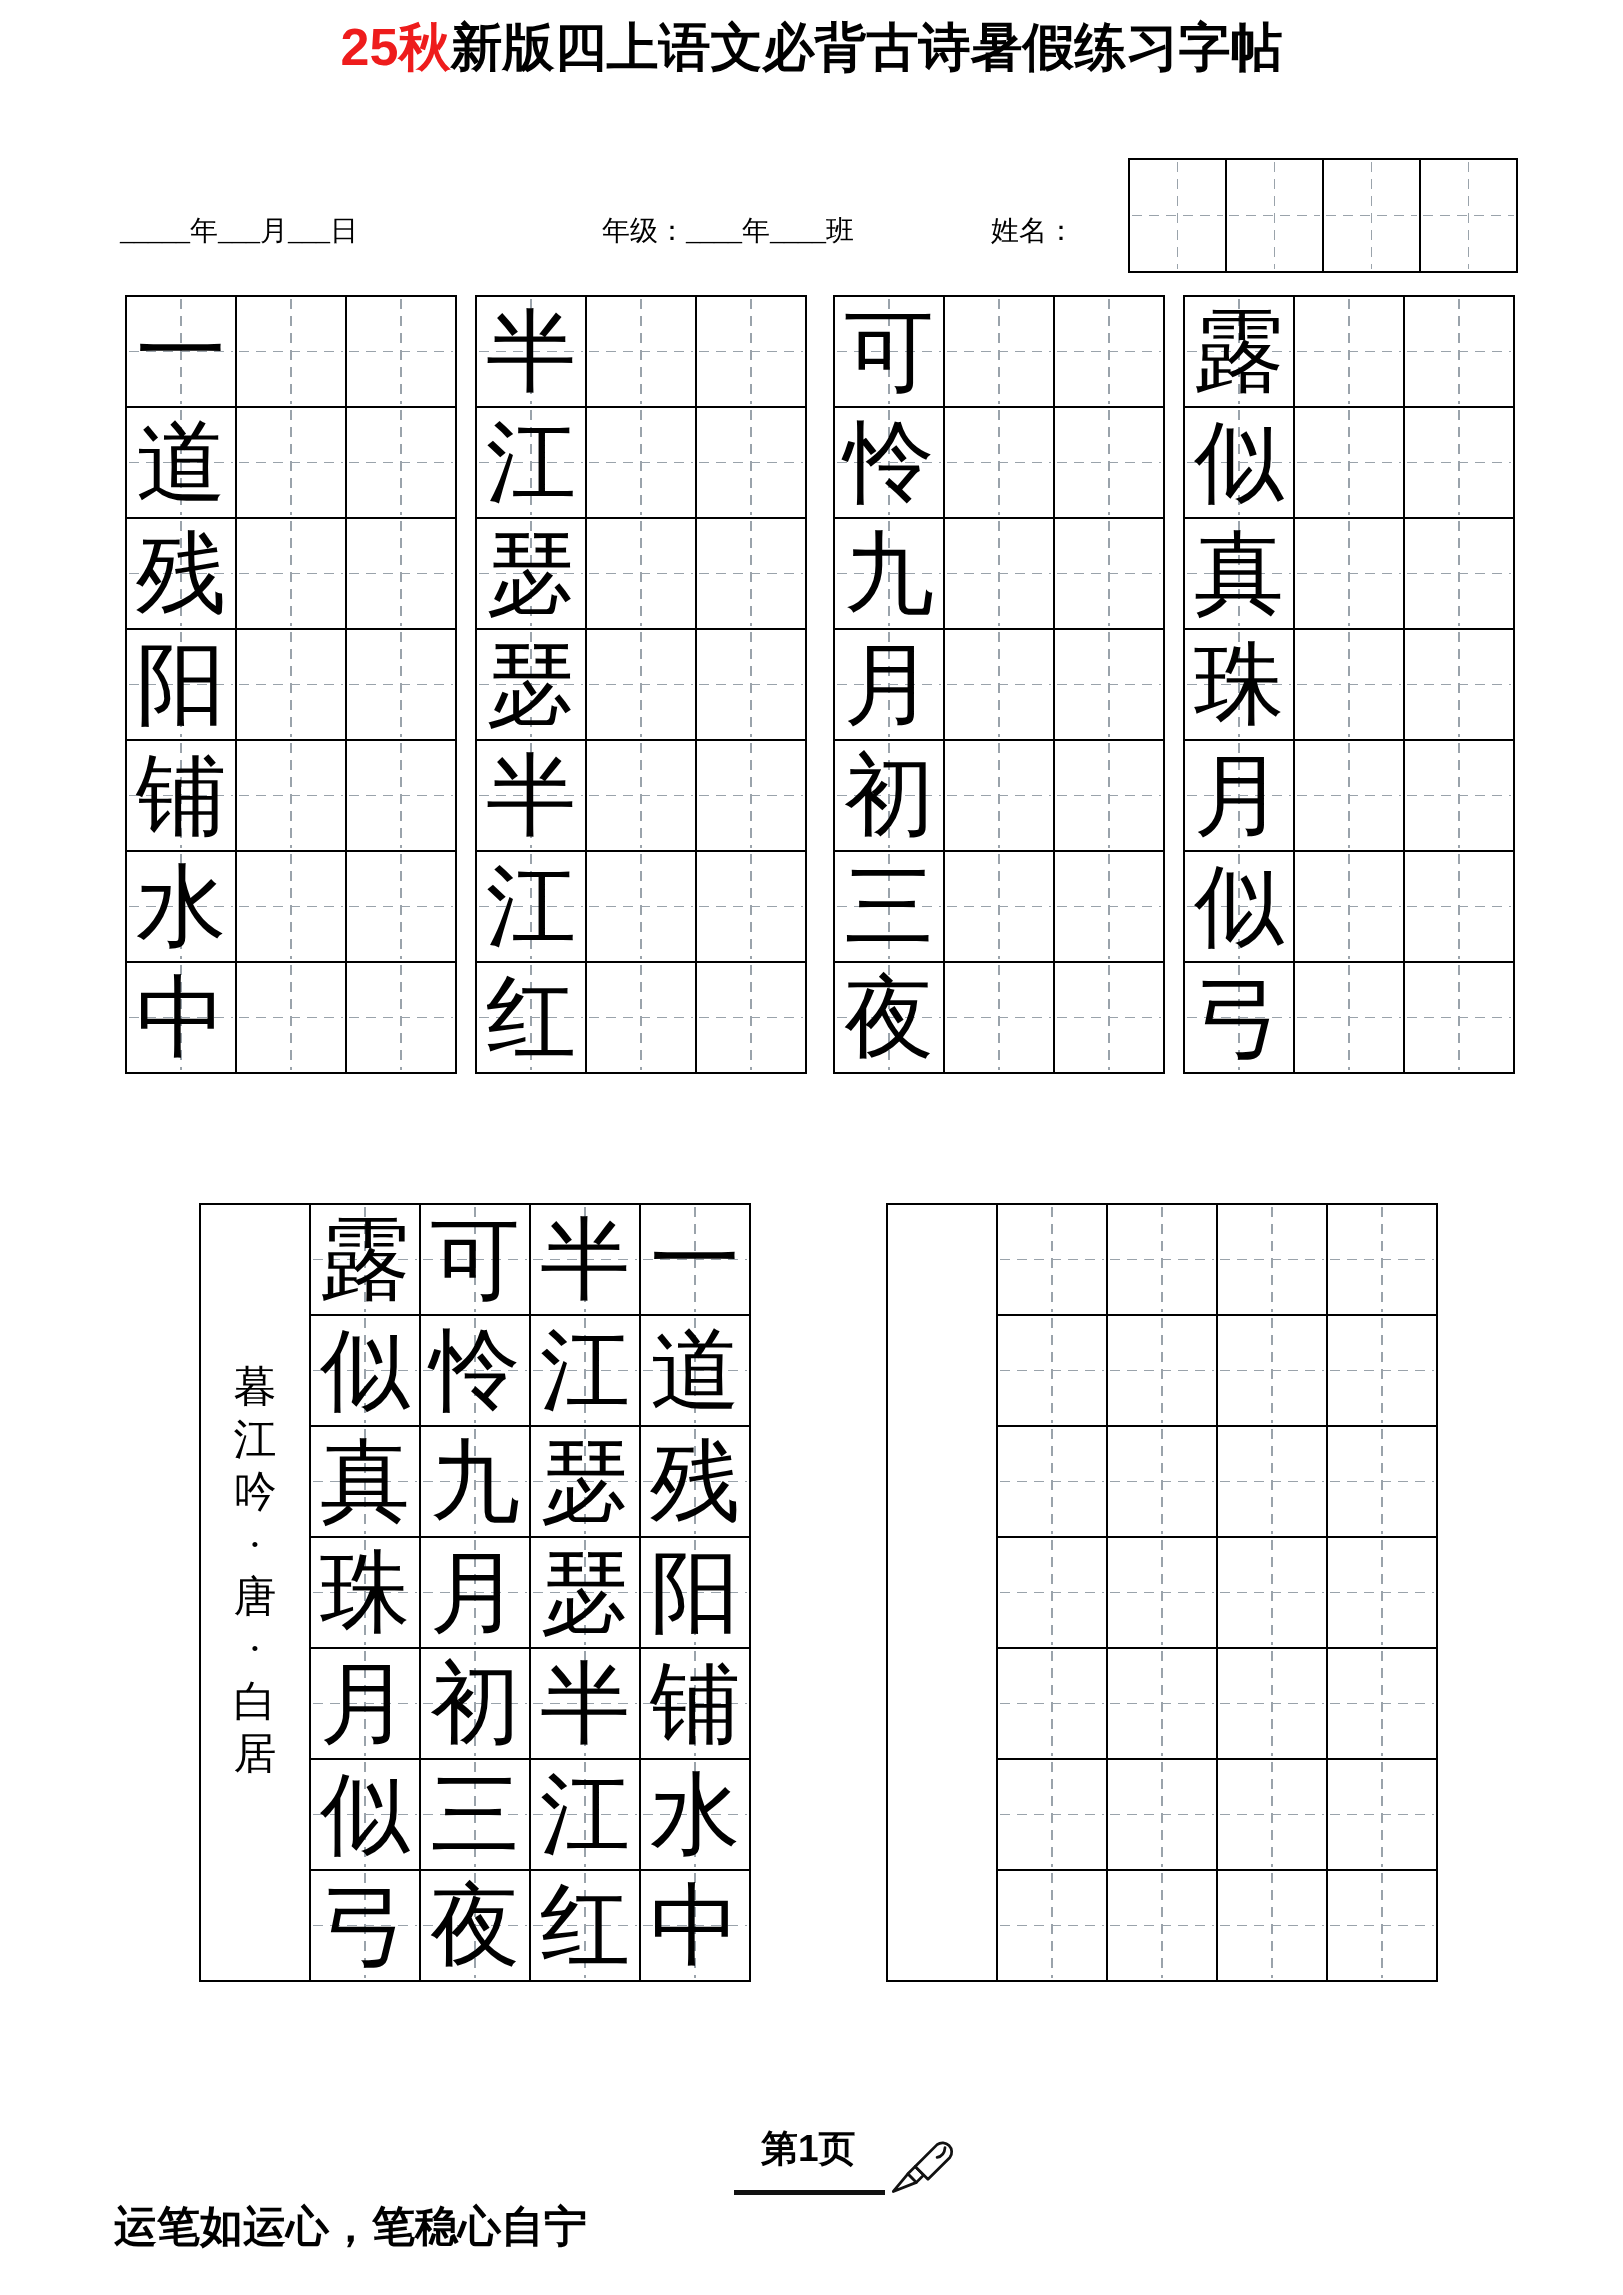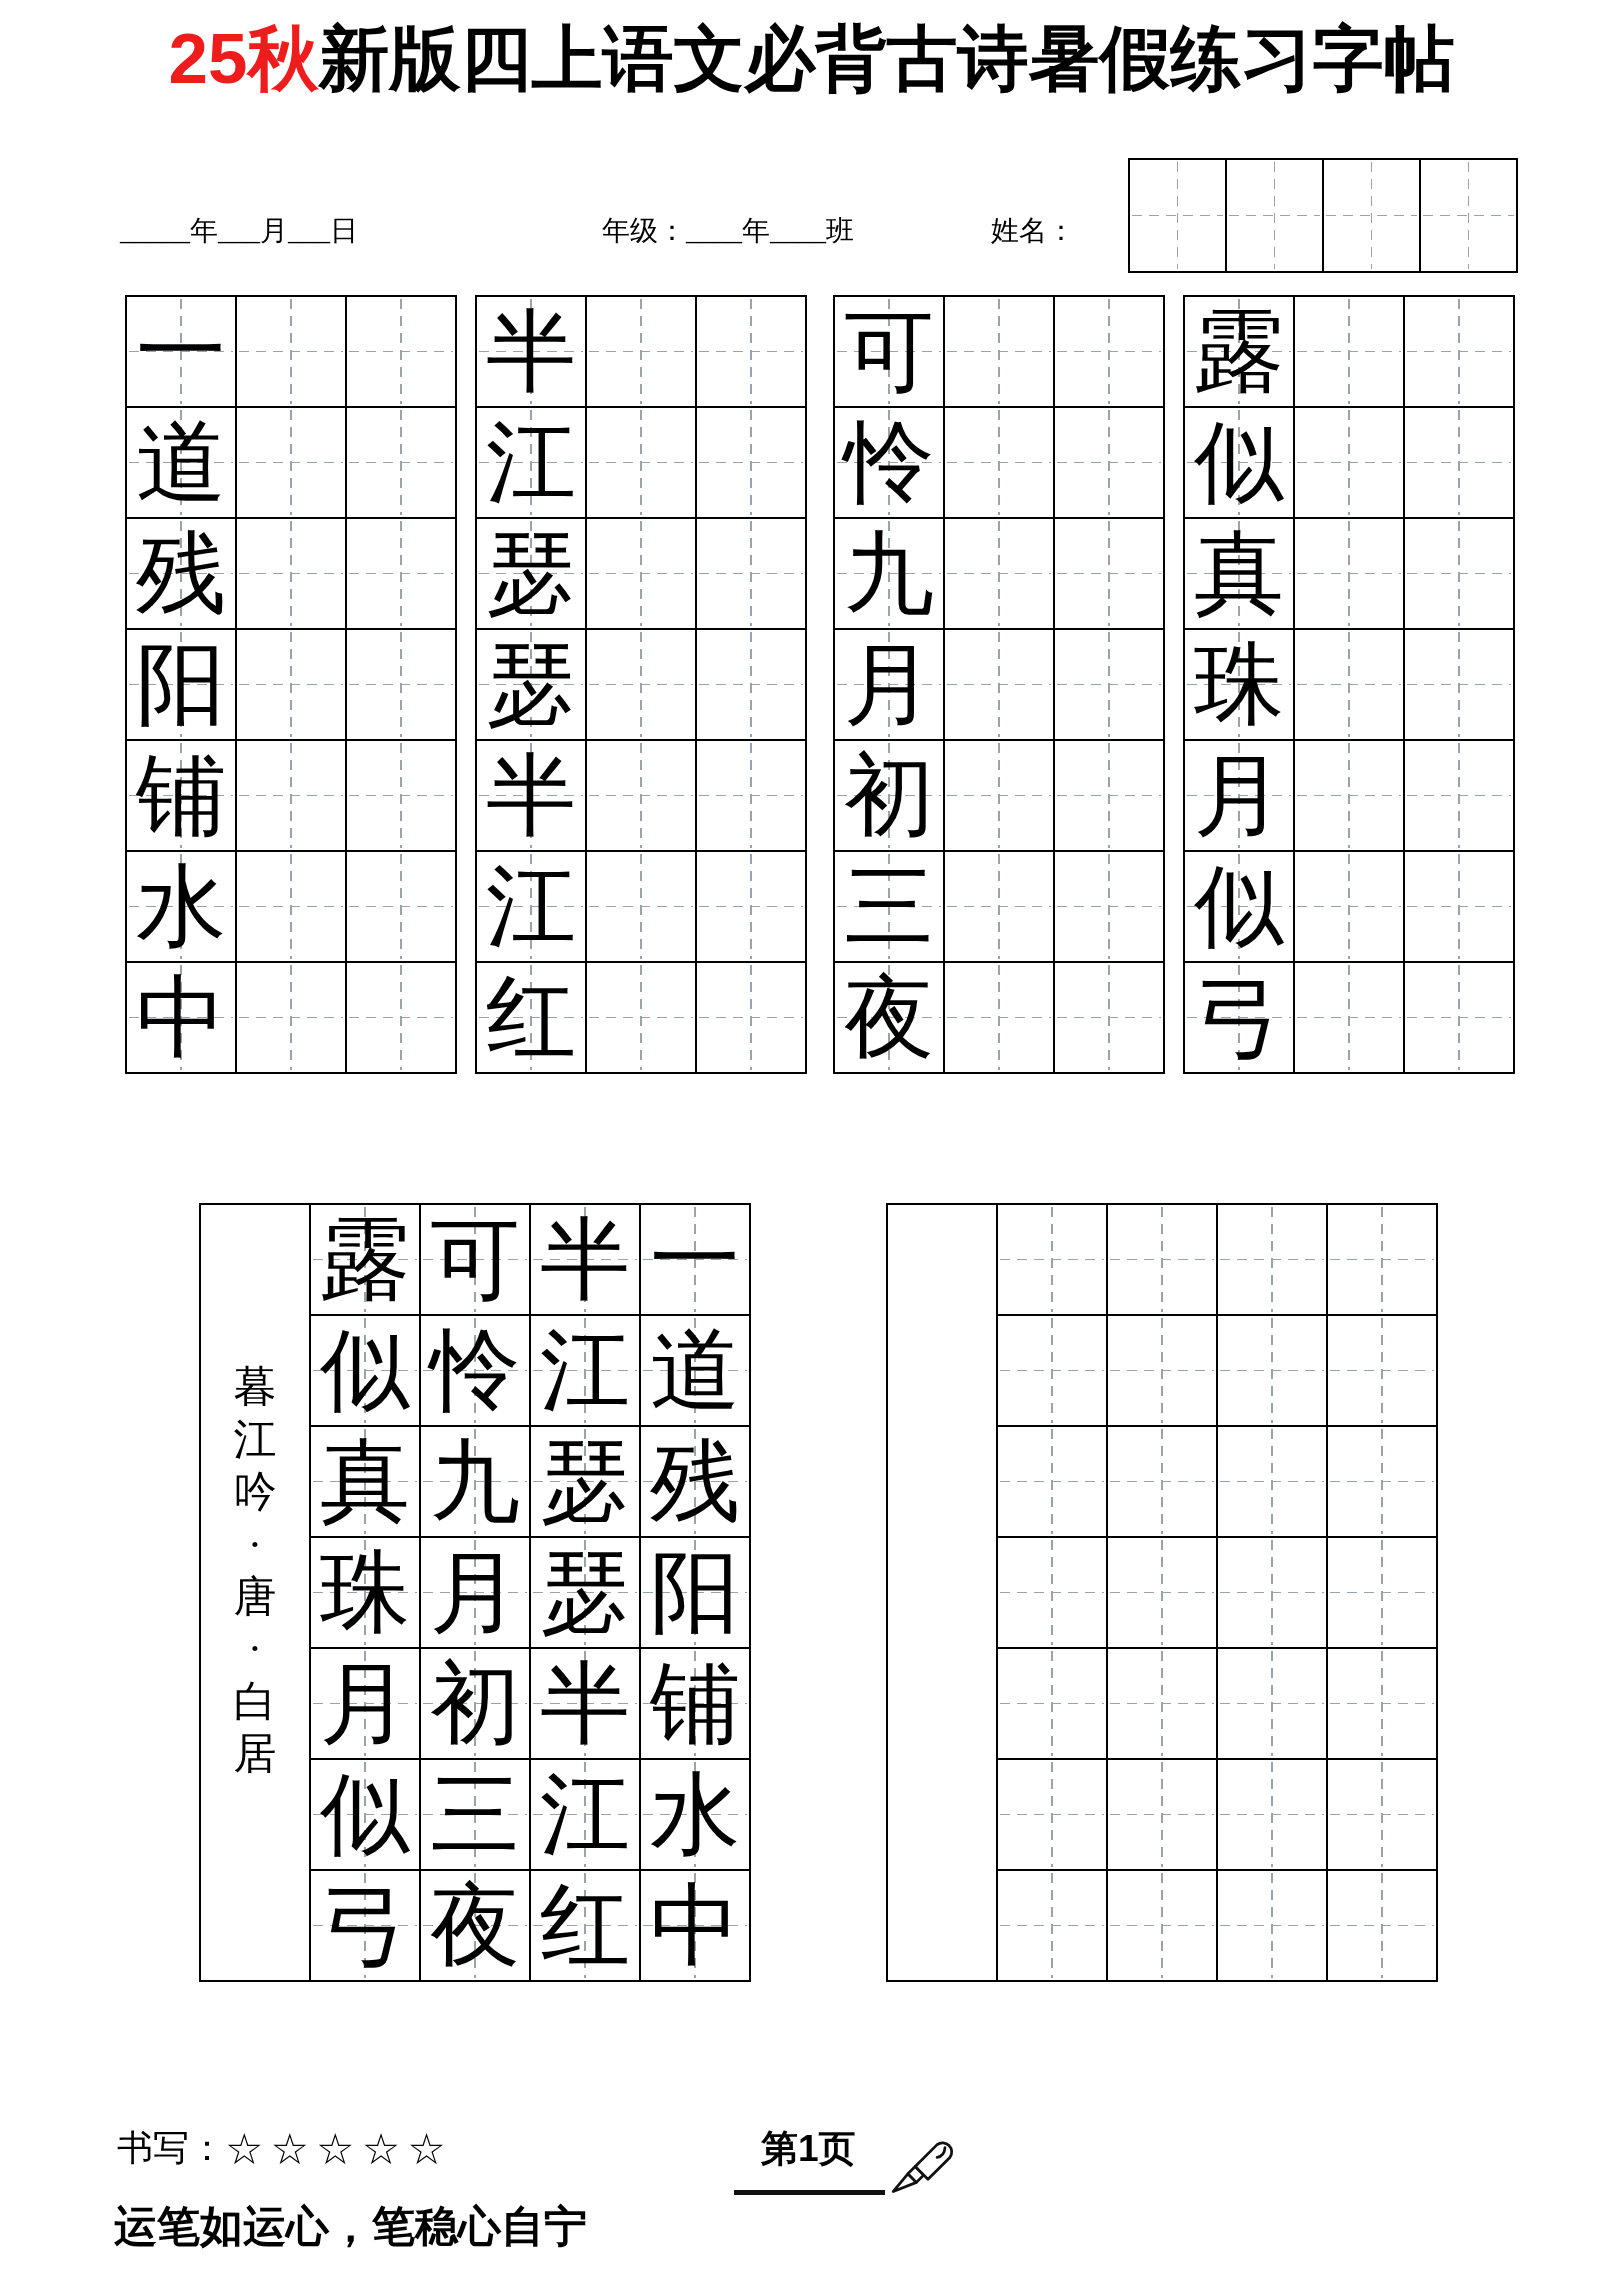--- a/index.html
+++ b/index.html
@@ -14,7 +14,7 @@
 
   
   .title{position:absolute;top:15.5px;left:0;width:100%;text-align:center;white-space:nowrap;
-         font-family:var(--sans);font-weight:700;font-size:71px;line-height:1.2;}
+         font-family:var(--sans);font-weight:700;font-size:52px;line-height:1.2;}
 
   
   .hdr{position:absolute;top:212px;font-size:28px;white-space:nowrap;font-family:var(--serif);}

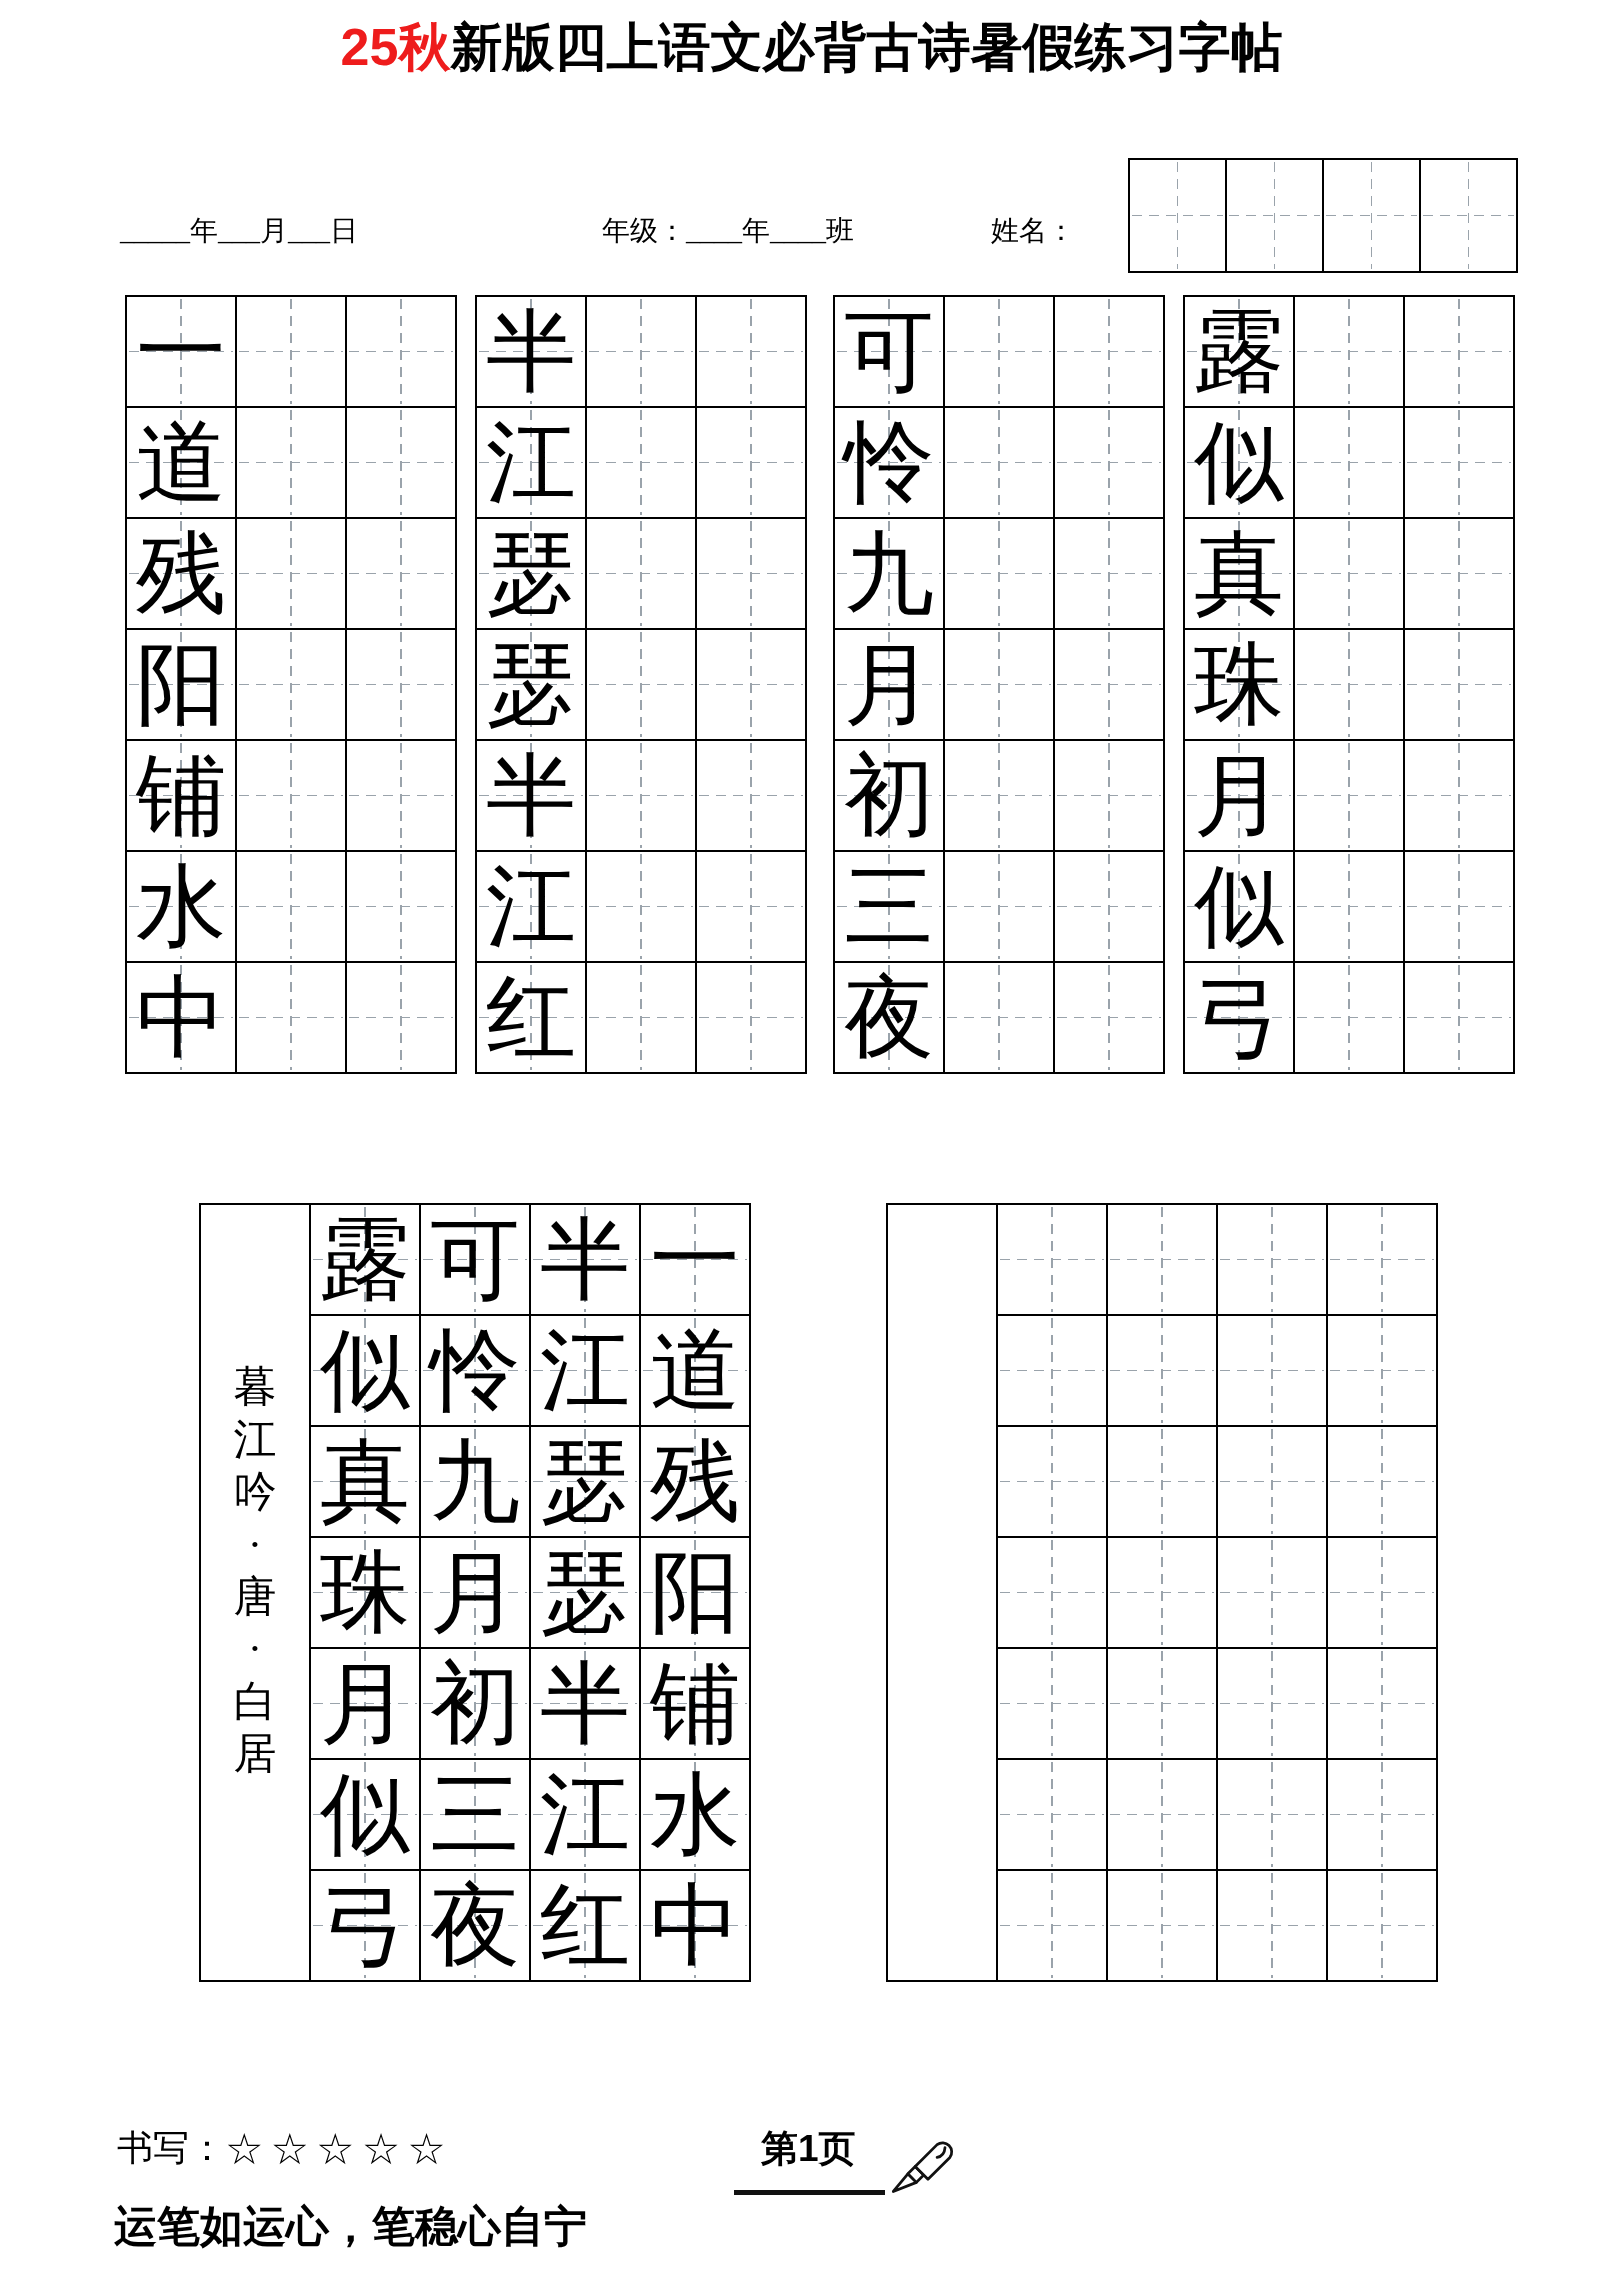--- a/index.html
+++ b/index.html
@@ -350,7 +350,6 @@
       <div class="cell"></div>
     </div>
 
-  <div class="rating"><span>书写：</span><span class="stars">☆☆☆☆☆</span></div>
   <div class="motto">运笔如运心，笔稳心自宁</div>
   <div class="page-num">第1页</div>
   <div class="page-line"></div>

